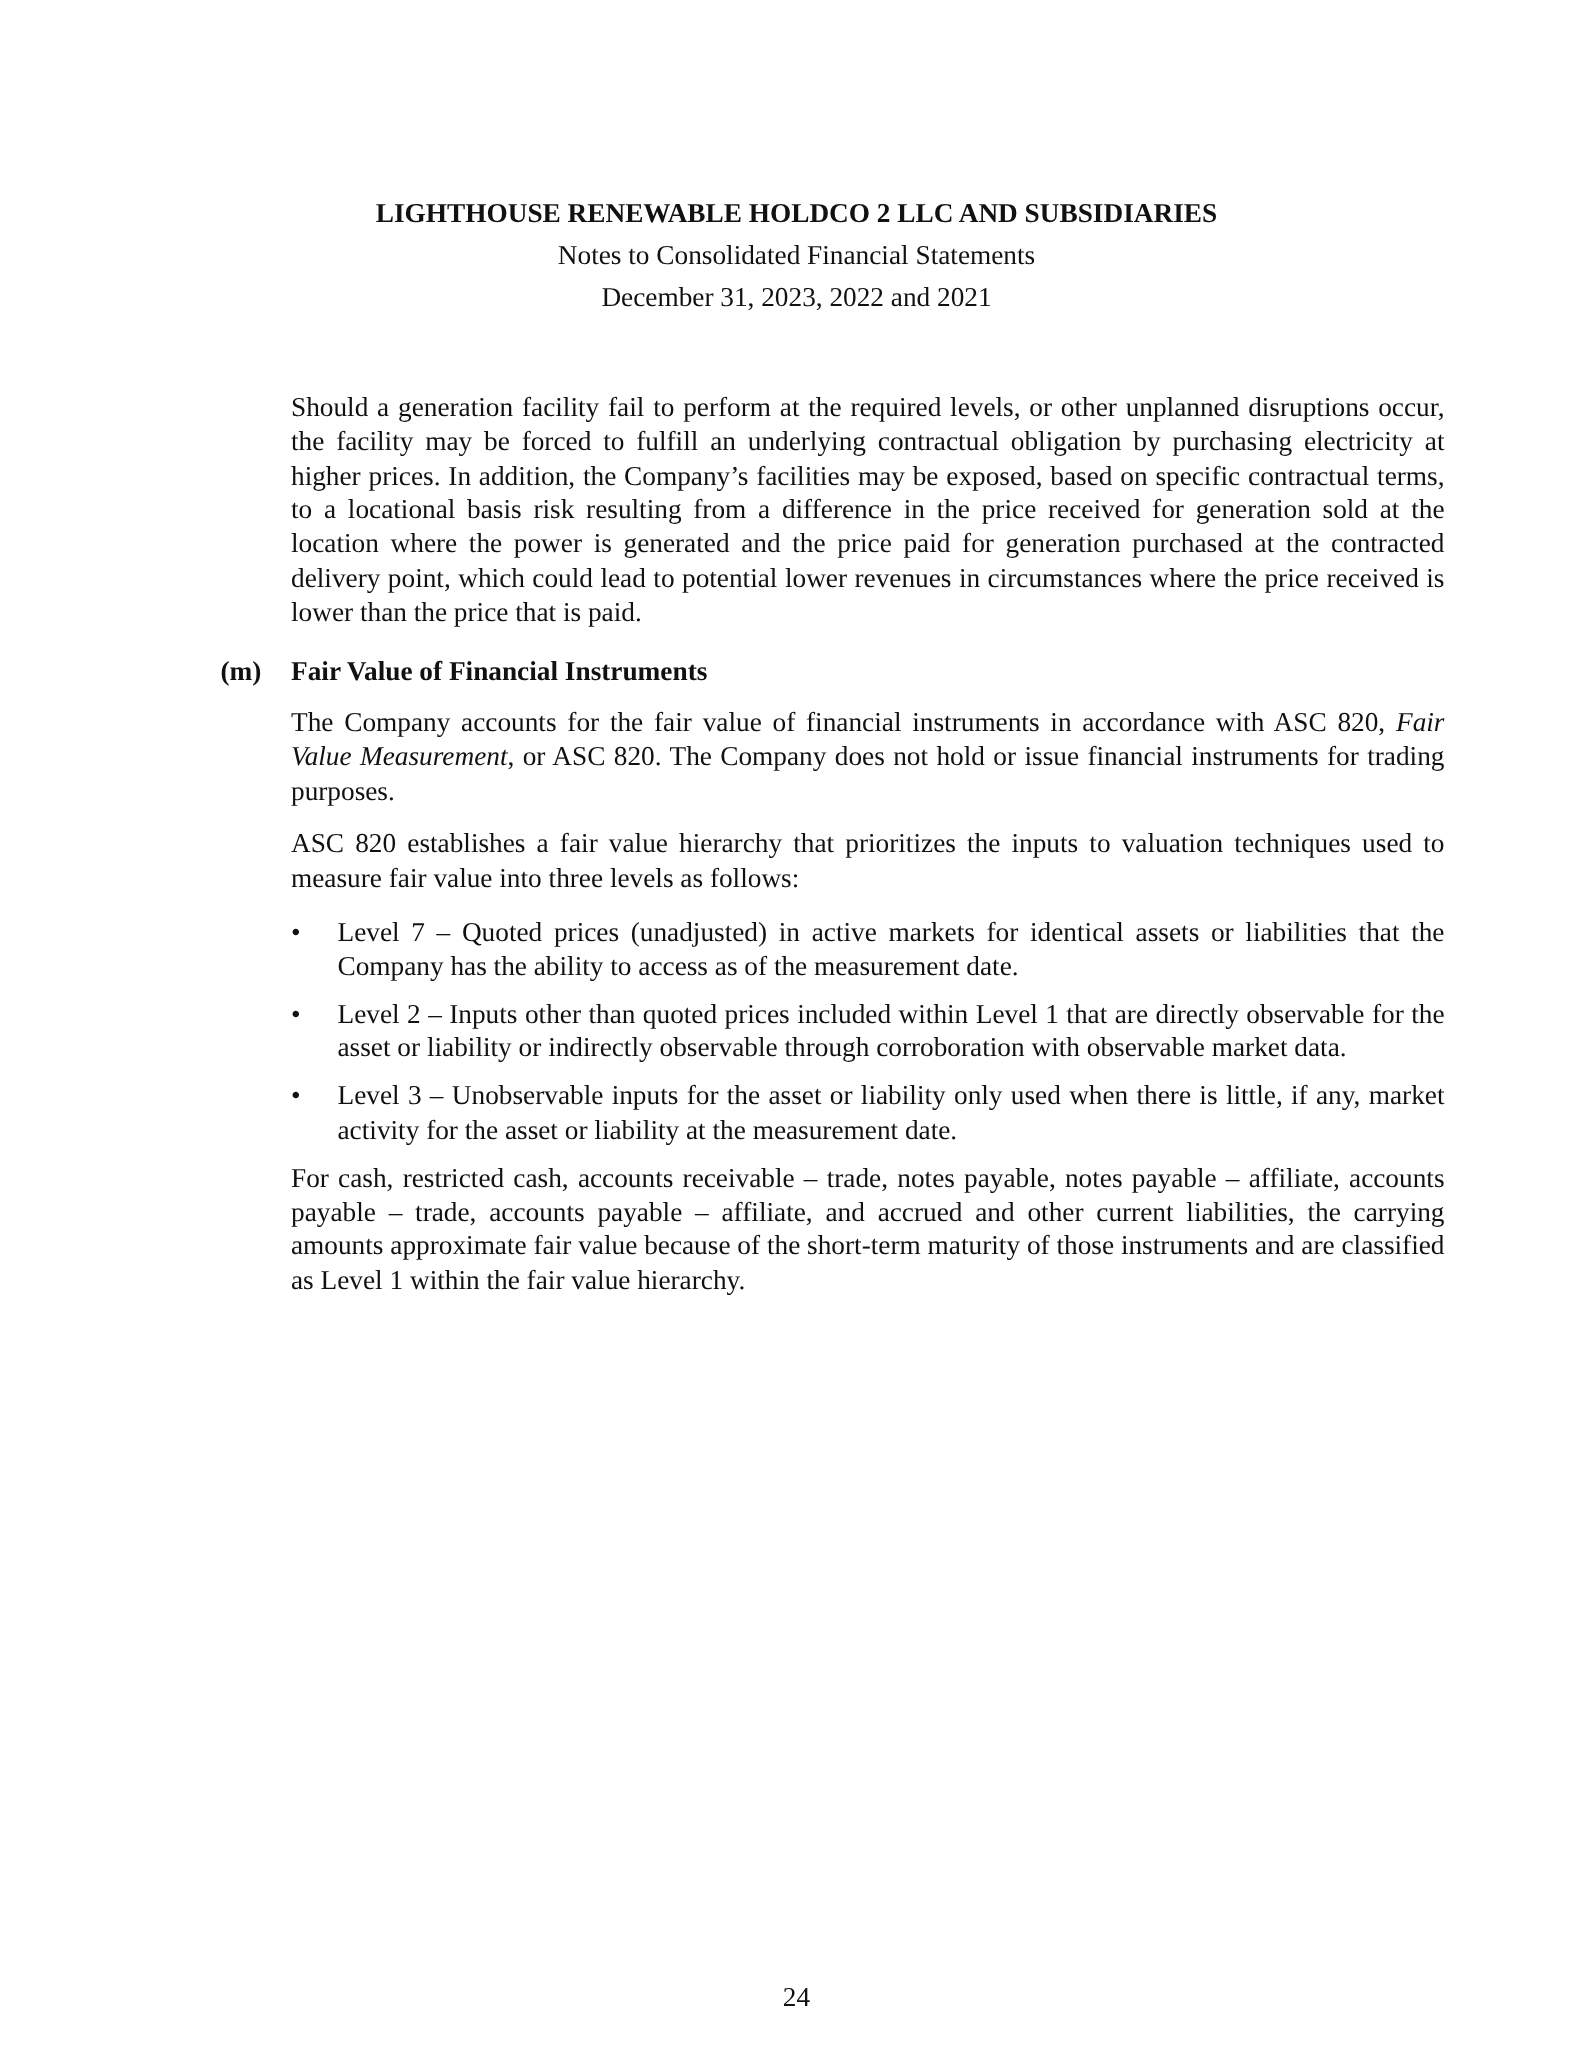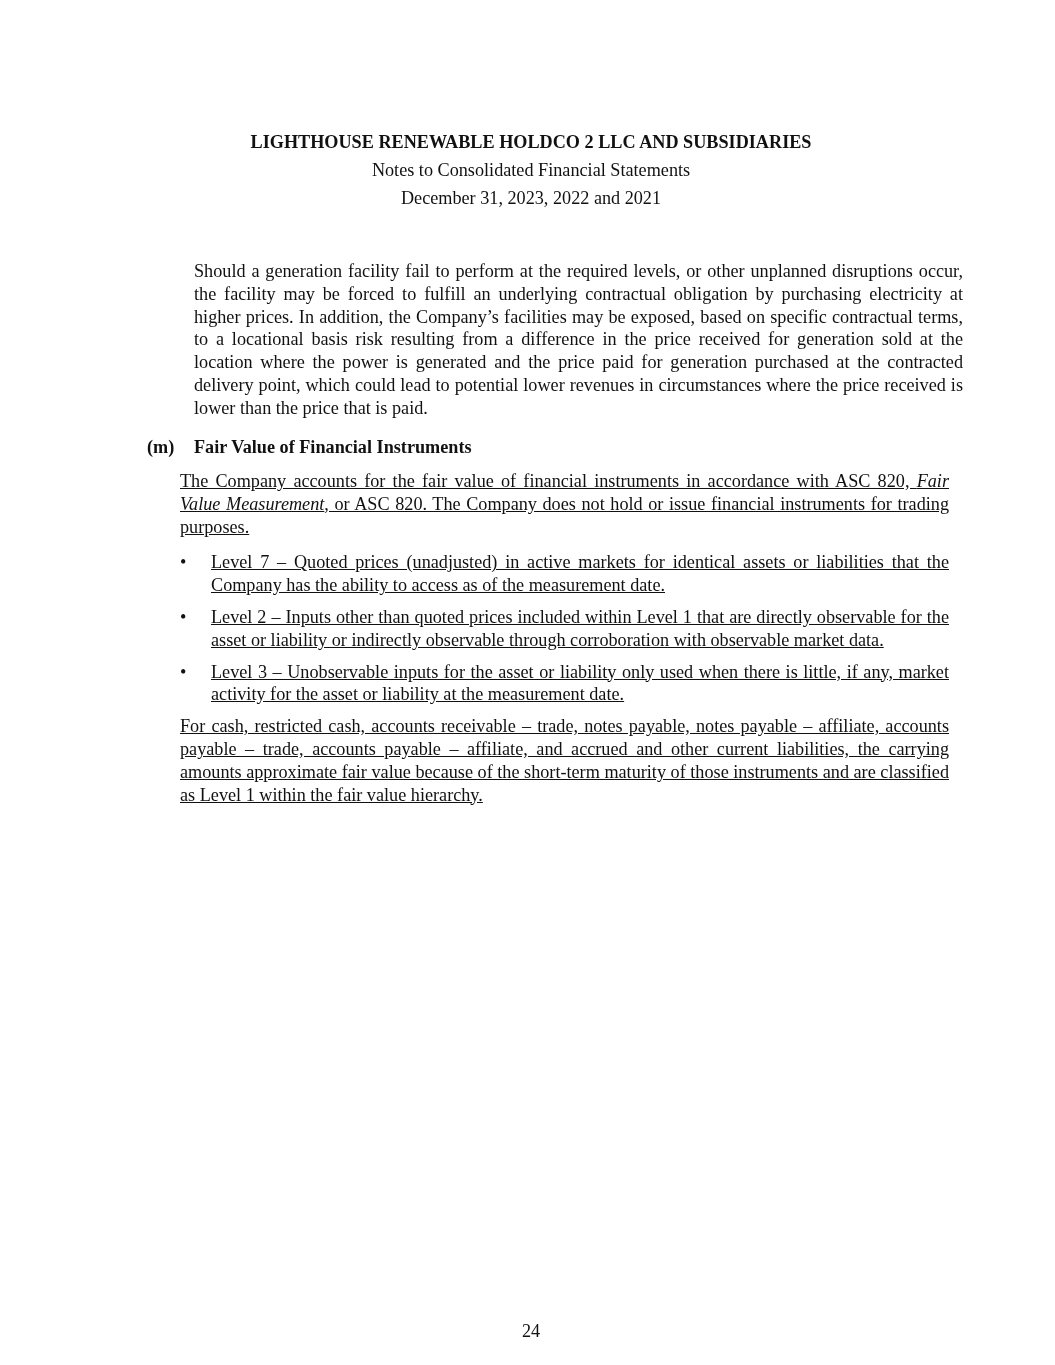--- a/index.html
+++ b/index.html
@@ -23,7 +23,7 @@
       font-weight: bold;
     }
     .section-heading .letter { display: inline-block; width: 47px; }
-    .body2 { position: absolute; top: 470px; left: 180px; width: 769px; text-decoration: underline; }
+    .body2 { position: absolute; top: 470px; left: 194px; width: 769px; }
     .body2 p { margin-bottom: 13px; }
     ul.levels { list-style: none; margin: 0 0 0 0; padding: 0; }
     ul.levels li { position: relative; padding-left: 31px; margin-bottom: 9px; text-align: justify; text-align-last: left; }

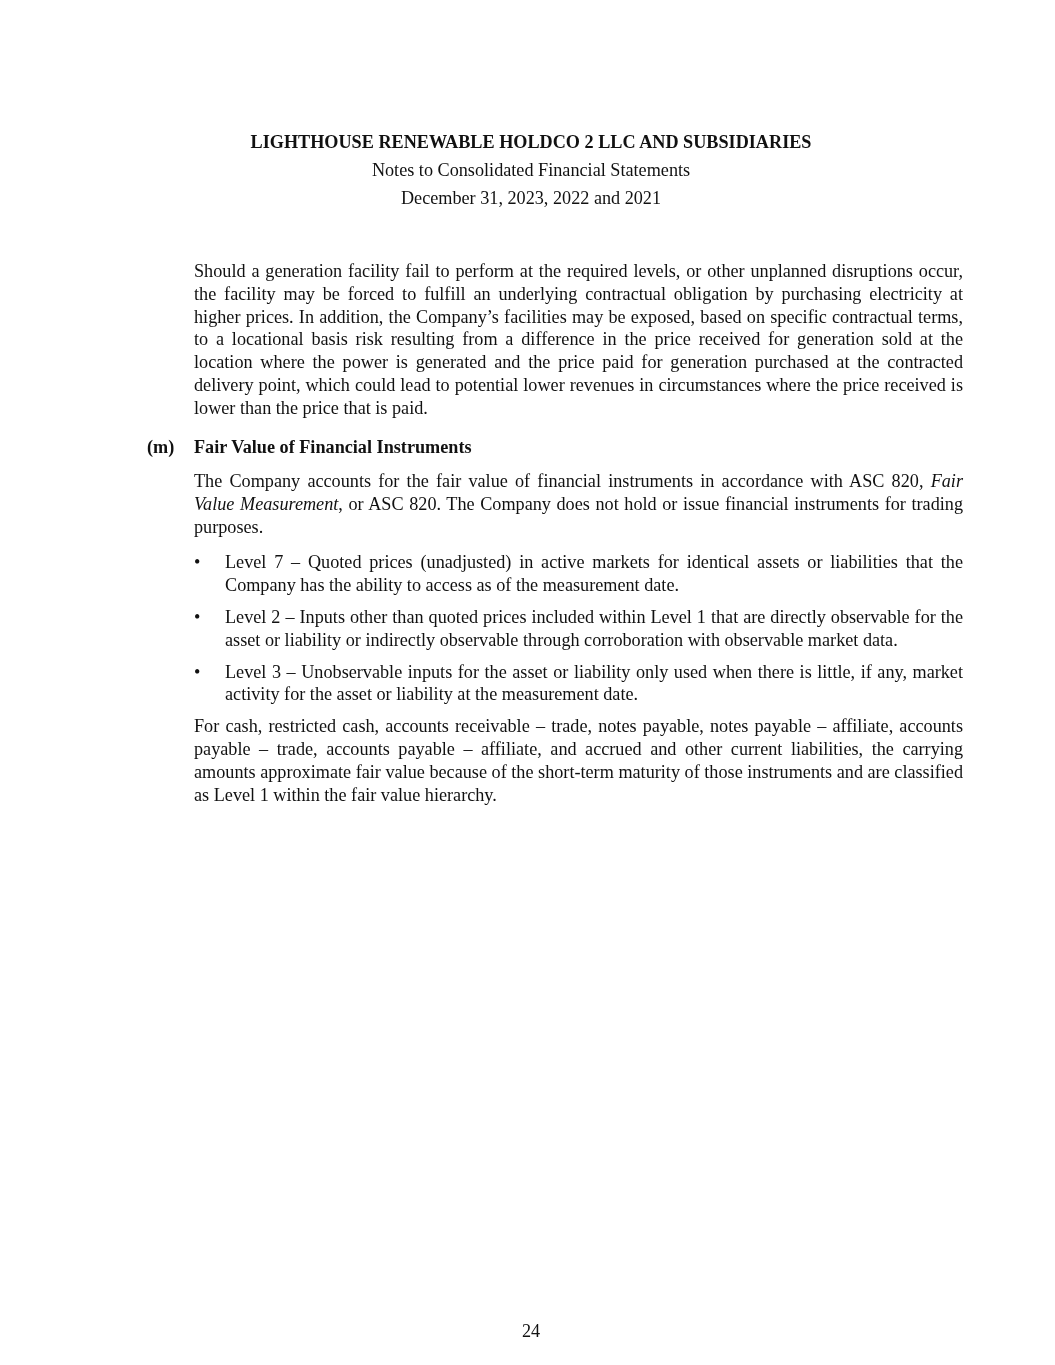--- a/index.html
+++ b/index.html
@@ -49,6 +49,7 @@
 
 <div class="body2">
   <p><span>The Company accounts for the fair value of financial instruments in accordance with ASC 820, </span><em>Fair Value Measurement</em><span>, or ASC 820. The Company does not hold or issue financial instruments for trading purposes.</span></p>
+  <p>ASC 820 establishes a fair value hierarchy that prioritizes the inputs to valuation techniques used to measure fair value into three levels as follows:</p>
   <ul class="levels">
     <li><span class="bullet">•</span><span>Level 7 – Quoted prices (unadjusted) in active markets for identical assets or liabilities that the Company has the ability to access as of the measurement date.</span></li>
     <li><span class="bullet">•</span><span>Level 2 – Inputs other than quoted prices included within Level 1 that are directly observable for the asset or liability or indirectly observable through corroboration with observable market data.</span></li>

